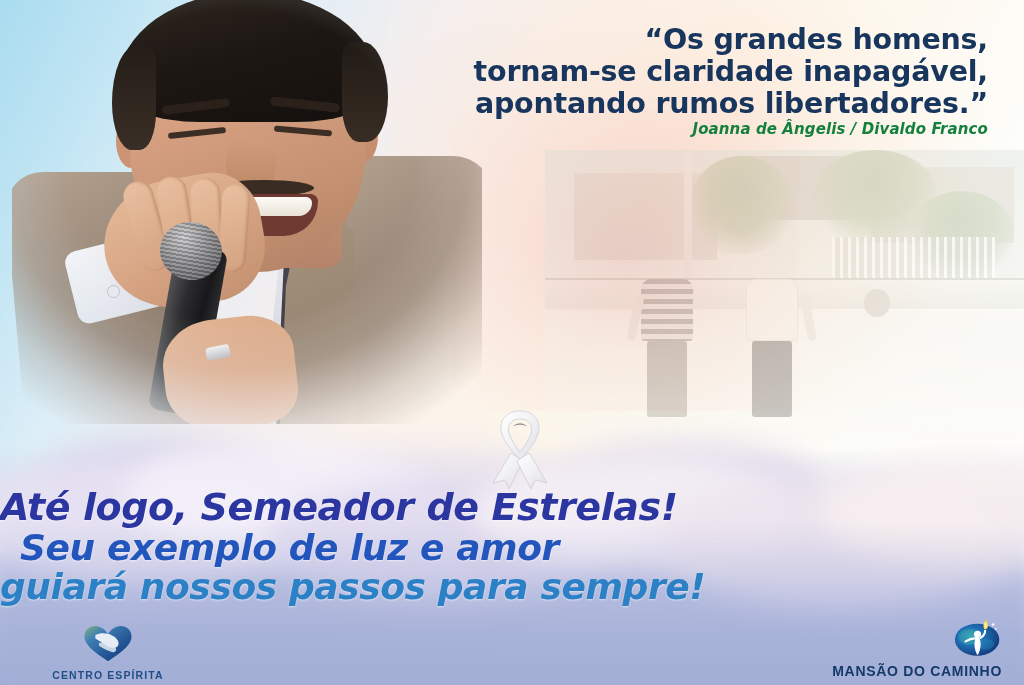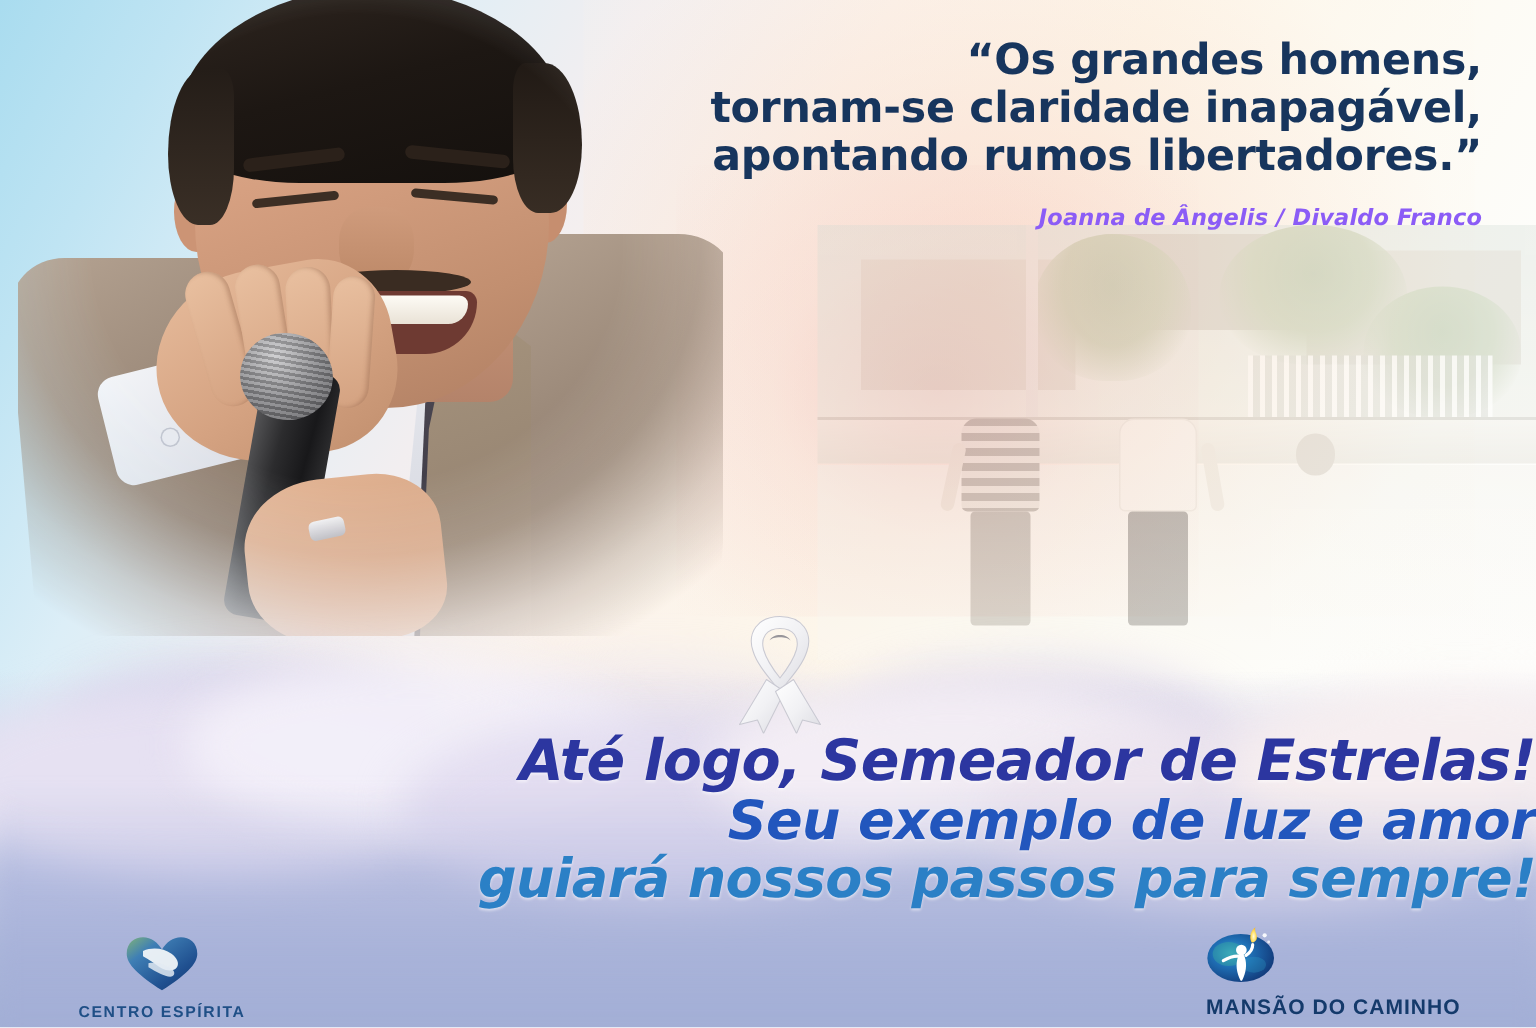--- a/index.html
+++ b/index.html
@@ -271,10 +271,10 @@
     white-space:nowrap;
   }
   .quote-attr {
-    margin-top:16px;
+    margin-top:0;
     font-family:"DejaVu Sans", sans-serif;
     font-weight:700; font-style:italic;
-    font-size:15px; color:#8b5cf6;
+    font-size:15px; color:#15803d;
     letter-spacing:0.1px;
   }
 

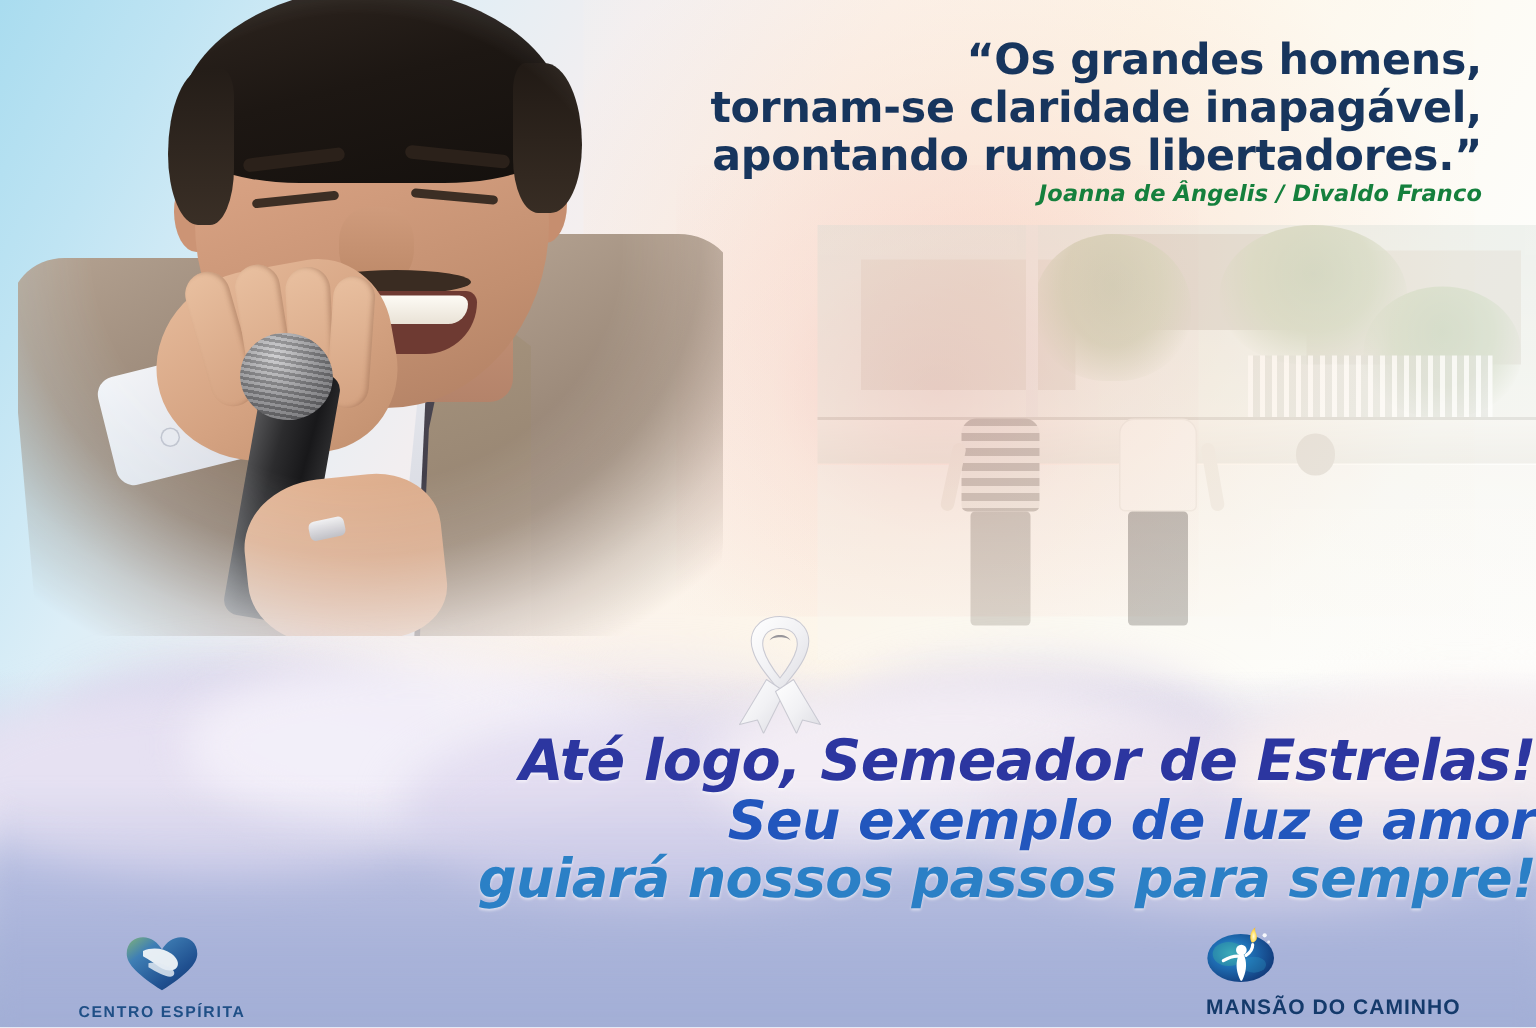--- a/index.html
+++ b/index.html
@@ -281,7 +281,7 @@
   
   .headline {
     position:absolute; left:0; right:0; top:487px;
-    text-align:right;
+    text-align:left;
   }
   .hl {
     font-family:"DejaVu Sans", sans-serif;

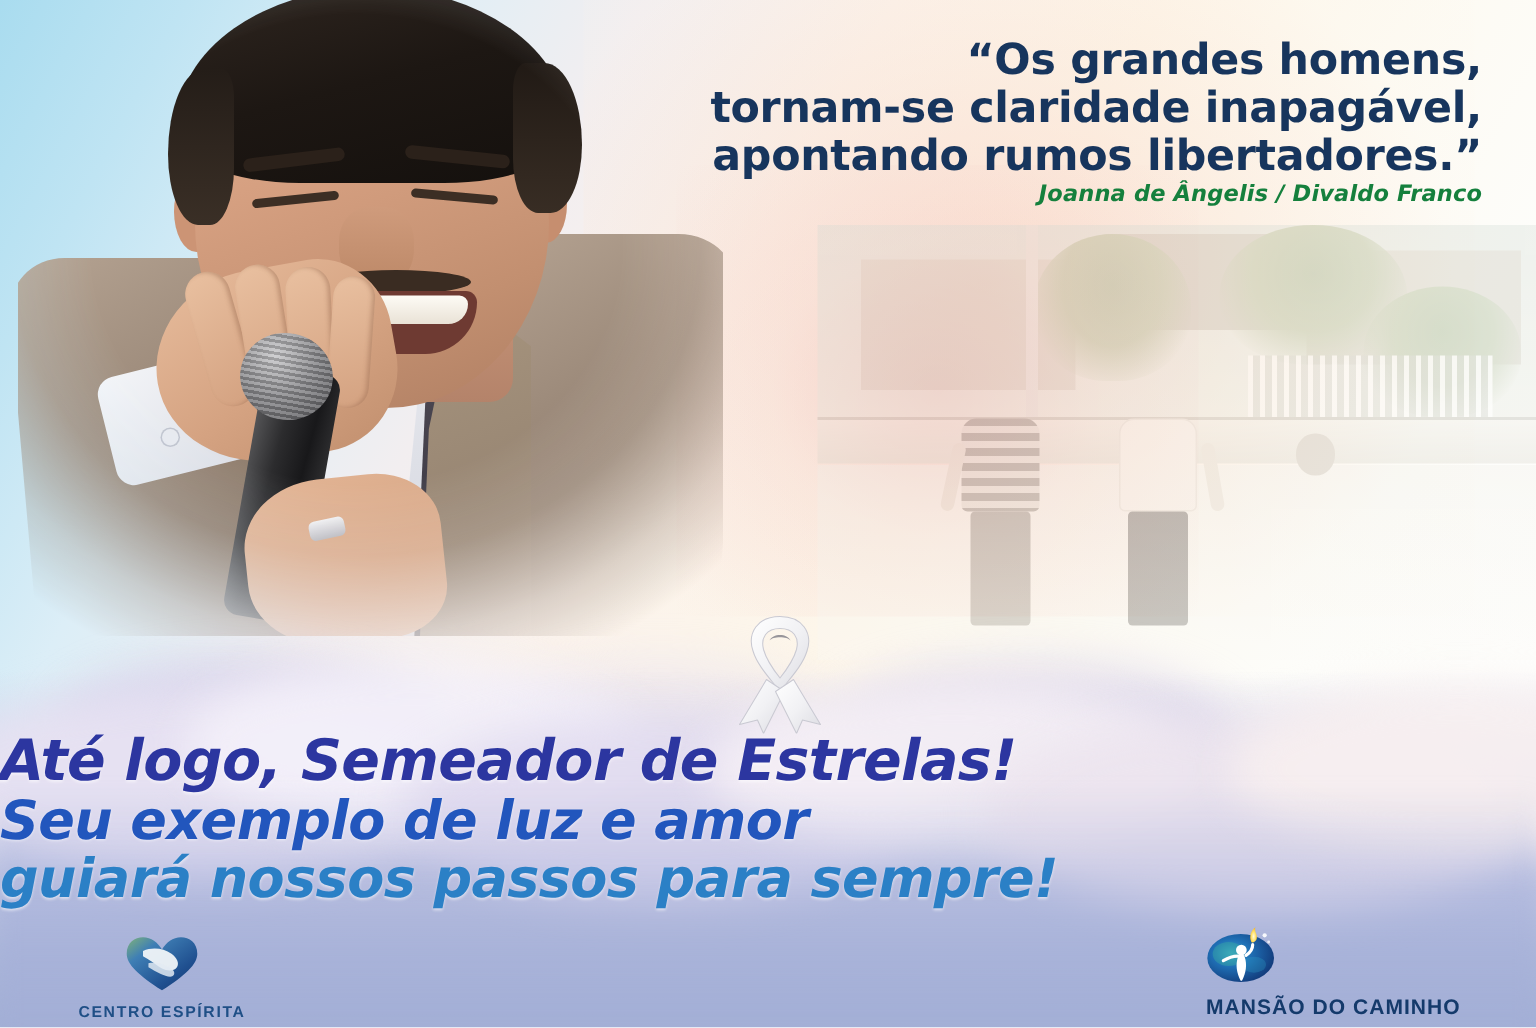--- a/index.html
+++ b/index.html
@@ -291,7 +291,7 @@
     text-shadow:0 1px 2px rgba(255,255,255,0.55);
   }
   .hl1 { font-size:38px; line-height:41px; color:#2c36a0; }
-  .hl2 { font-size:36px; line-height:39px; color:#2256bd; }
+  .hl2 { font-size:36px; line-height:39px; color:#2256bd;padding-left:20px; }
   .hl3 { font-size:36px; line-height:39px; color:#2b80c6; }
 
   

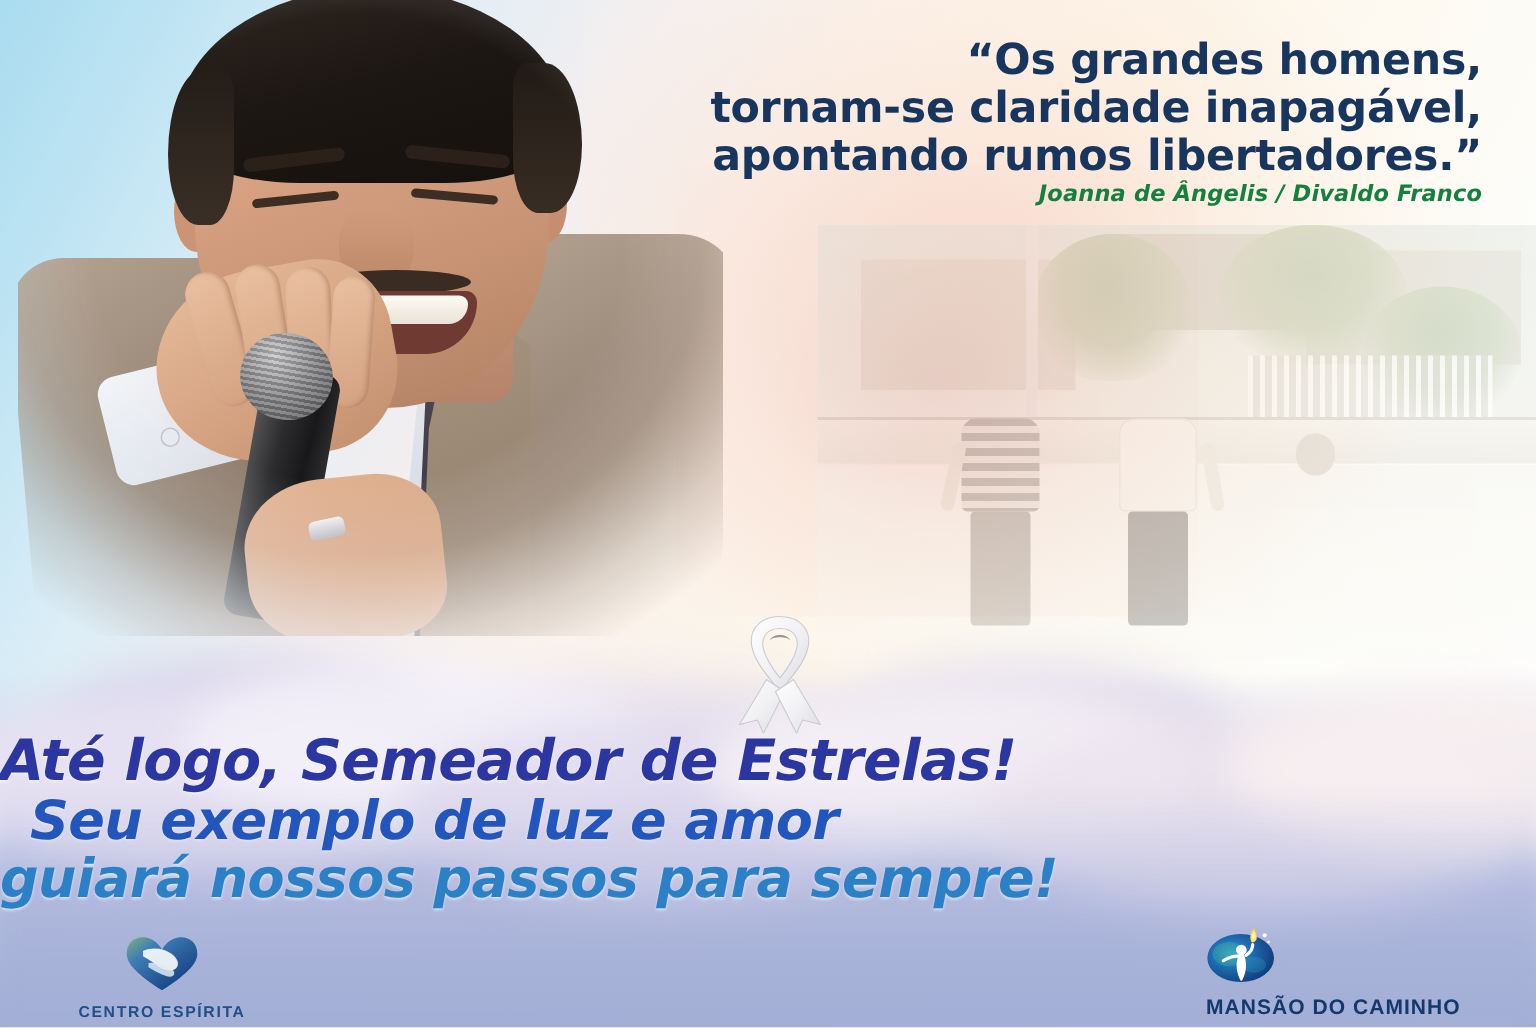--- a/index.html
+++ b/index.html
@@ -300,8 +300,8 @@
     width:200px; text-align:center;
   }
   .logo-right {
-    position:absolute; right:10px; bottom:6px;
-    width:210px; text-align:left;
+    position:absolute; right:22px; bottom:6px;
+    width:210px; text-align:right;
   }
   .logo-mark { display:block; margin:0 auto 2px; }
   .logo-cap-sm {

